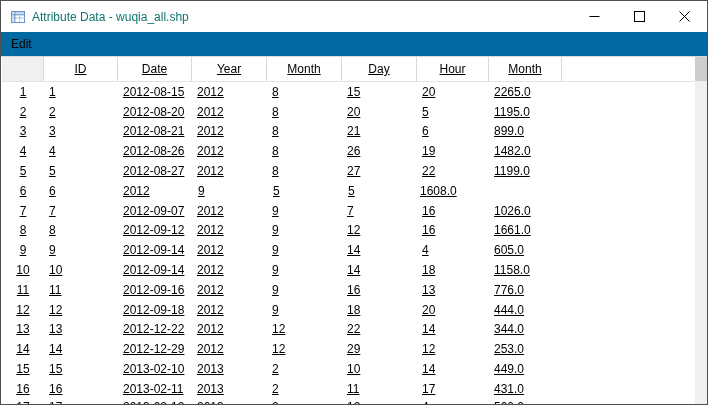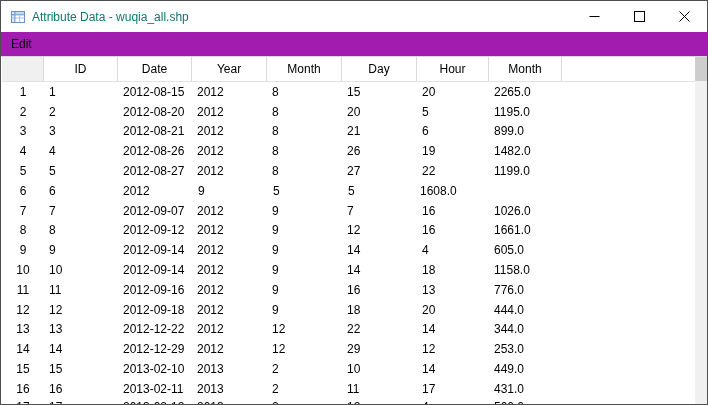--- a/index.html
+++ b/index.html
@@ -17,7 +17,7 @@
   .controls { margin-left:auto; display:flex; height:31px; }
   .ctrl-btn { width:45px; height:100%; display:flex; align-items:center; justify-content:center; background:transparent; border:none; padding:0; }
   
-  .menubar { flex:0 0 24px; display:flex; align-items:center; background:#a21caf; }
+  .menubar { flex:0 0 24px; display:flex; align-items:center; background:#0369a1; }
   .menu-item { font-size:12px; color:#000; padding:0 10px; height:100%; display:flex; align-items:center; }
   
   .table-area { flex:1 1 auto; border-top:1px solid #d9d9d9; position:relative; overflow:hidden; background:#ffffff; }

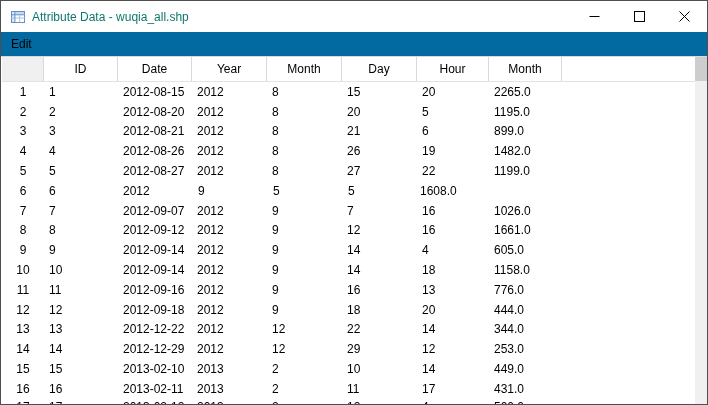--- a/index.html
+++ b/index.html
@@ -21,7 +21,7 @@
   .menu-item { font-size:12px; color:#000; padding:0 10px; height:100%; display:flex; align-items:center; }
   
   .table-area { flex:1 1 auto; border-top:1px solid #d9d9d9; position:relative; overflow:hidden; background:#ffffff; }
-  .grid { position:absolute; left:1px; top:0; right:12px; bottom:0; overflow:hidden; }
+  .grid { position:absolute; left:1px; top:0; right:12px; bottom:0; overflow:hidden;text-decoration:underline; }
   .hrow { display:flex; height:25px; box-sizing:border-box; border-bottom:1px solid #e3e3e3; }
   .hcell { box-sizing:border-box; border-right:1px solid #d9d9d9; display:flex; align-items:center; justify-content:center; font-size:12px; color:#000; }
   .hcell.corner { background:#f0f0f0; }

